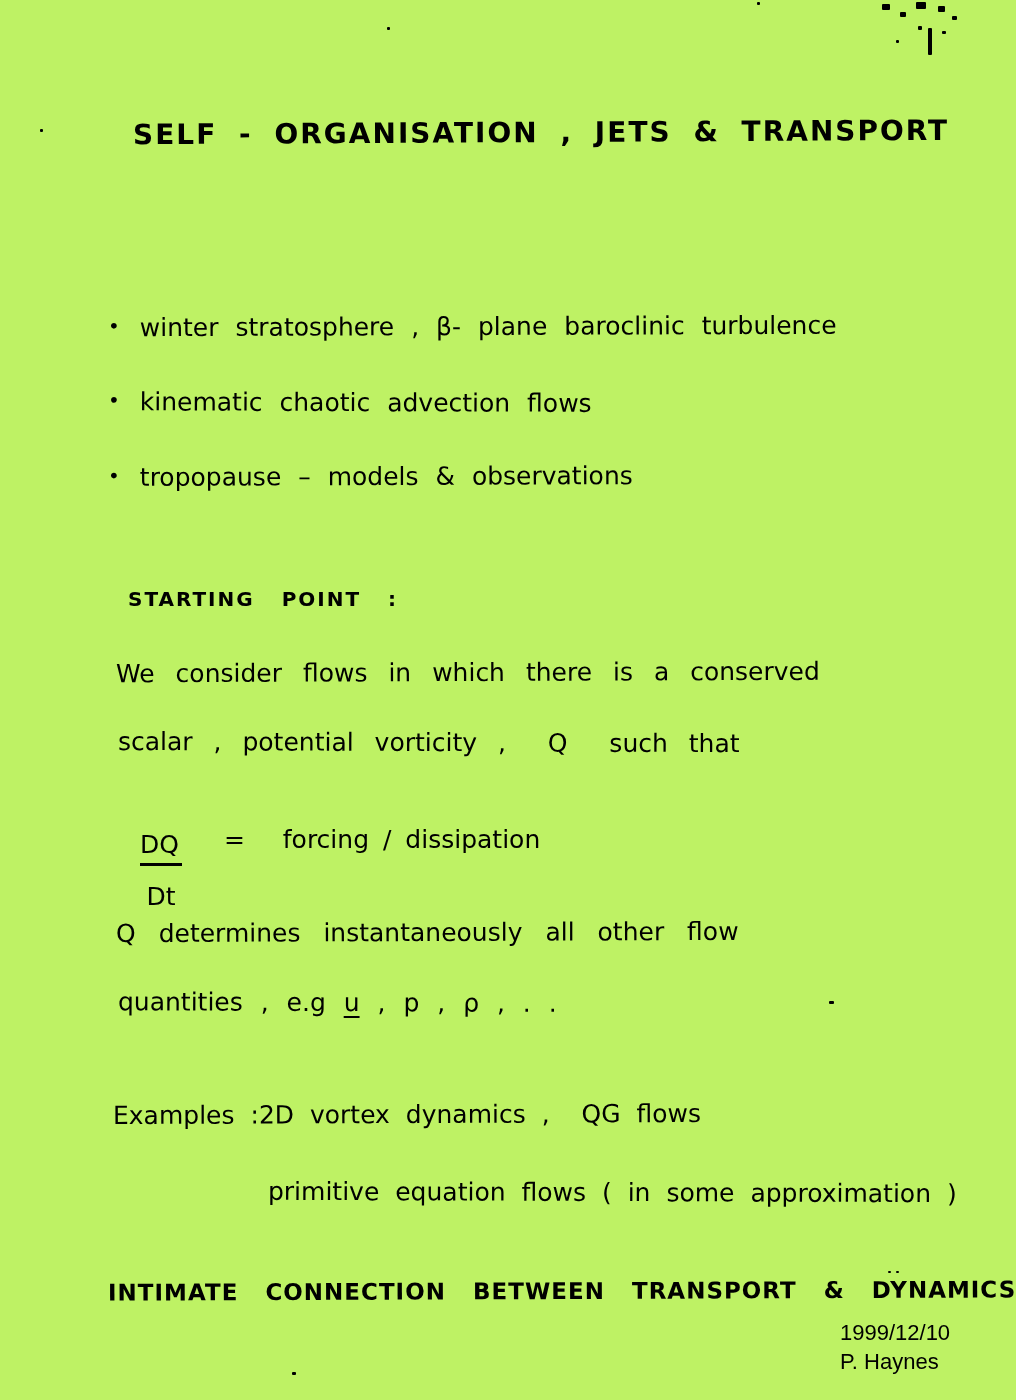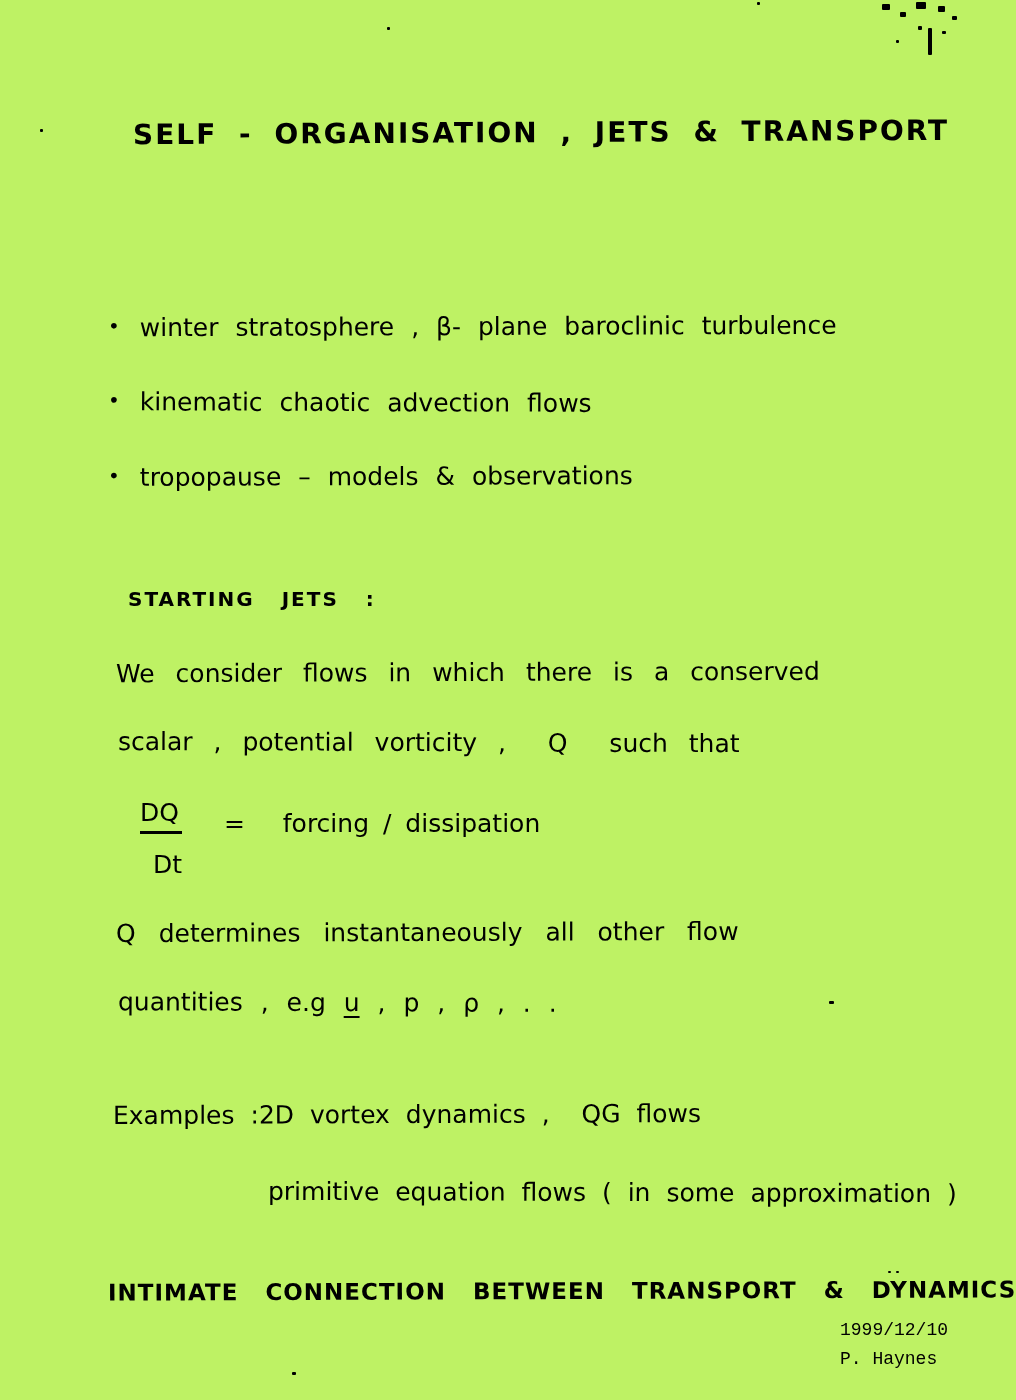--- a/index.html
+++ b/index.html
@@ -76,7 +76,7 @@
     <span class="marker">•</span><span>tropopause – models &amp; observations</span>
   </div>
 
-  <div class="line hand caps heading">STARTING JETS :</div>
+  <div class="line hand caps heading">STARTING POINT :</div>
   <div class="line hand p1a">We consider flows in which there is a conserved</div>
   <div class="line hand p1b">scalar , potential vorticity , &nbsp;Q&nbsp; such that</div>
 

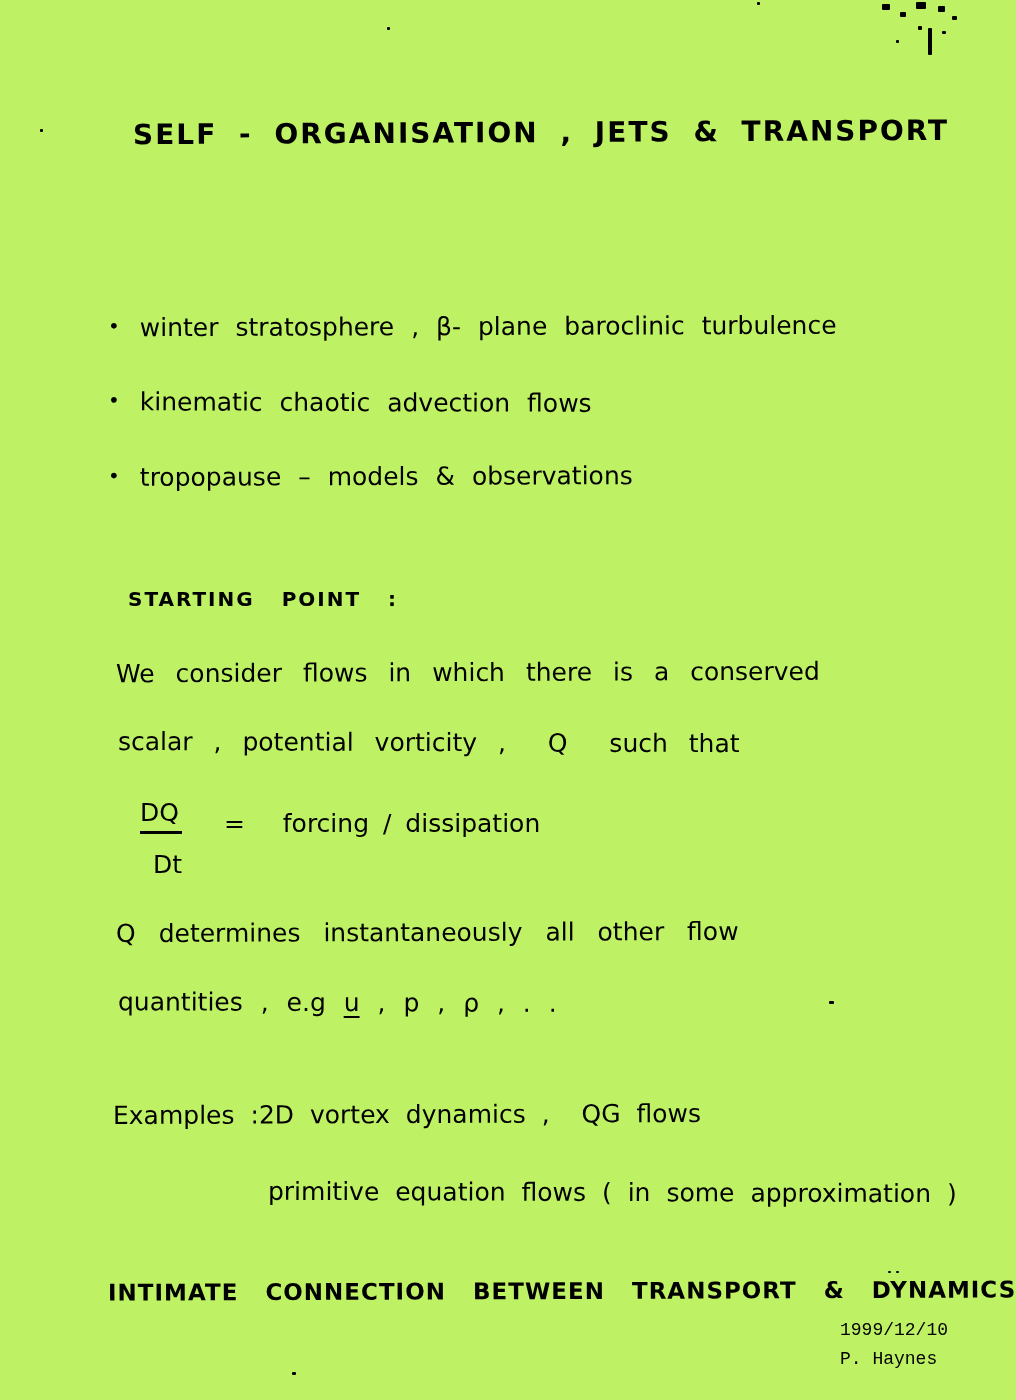--- a/index.html
+++ b/index.html
@@ -25,7 +25,7 @@
   .p1a{left:116px;top:658px;font-size:25px;word-spacing:13px;transform:rotate(-0.2deg);}
   .p1b{left:118px;top:728px;font-size:25px;word-spacing:13px;transform:rotate(0.2deg);}
   .eqline{left:140px;top:798px;font-size:25px;}
-  .frac{display:inline-flex;flex-direction:column;vertical-align:middle;text-align:right;}
+  .frac{display:inline-flex;flex-direction:column;vertical-align:middle;text-align:center;margin-top:32px;}
   .frac .num{border-bottom:3px solid #000;padding:0 3px 4px 0;}
   .frac .den{padding-top:16px;}
   .eqsign{margin:0 30px 0 34px;vertical-align:14px;}

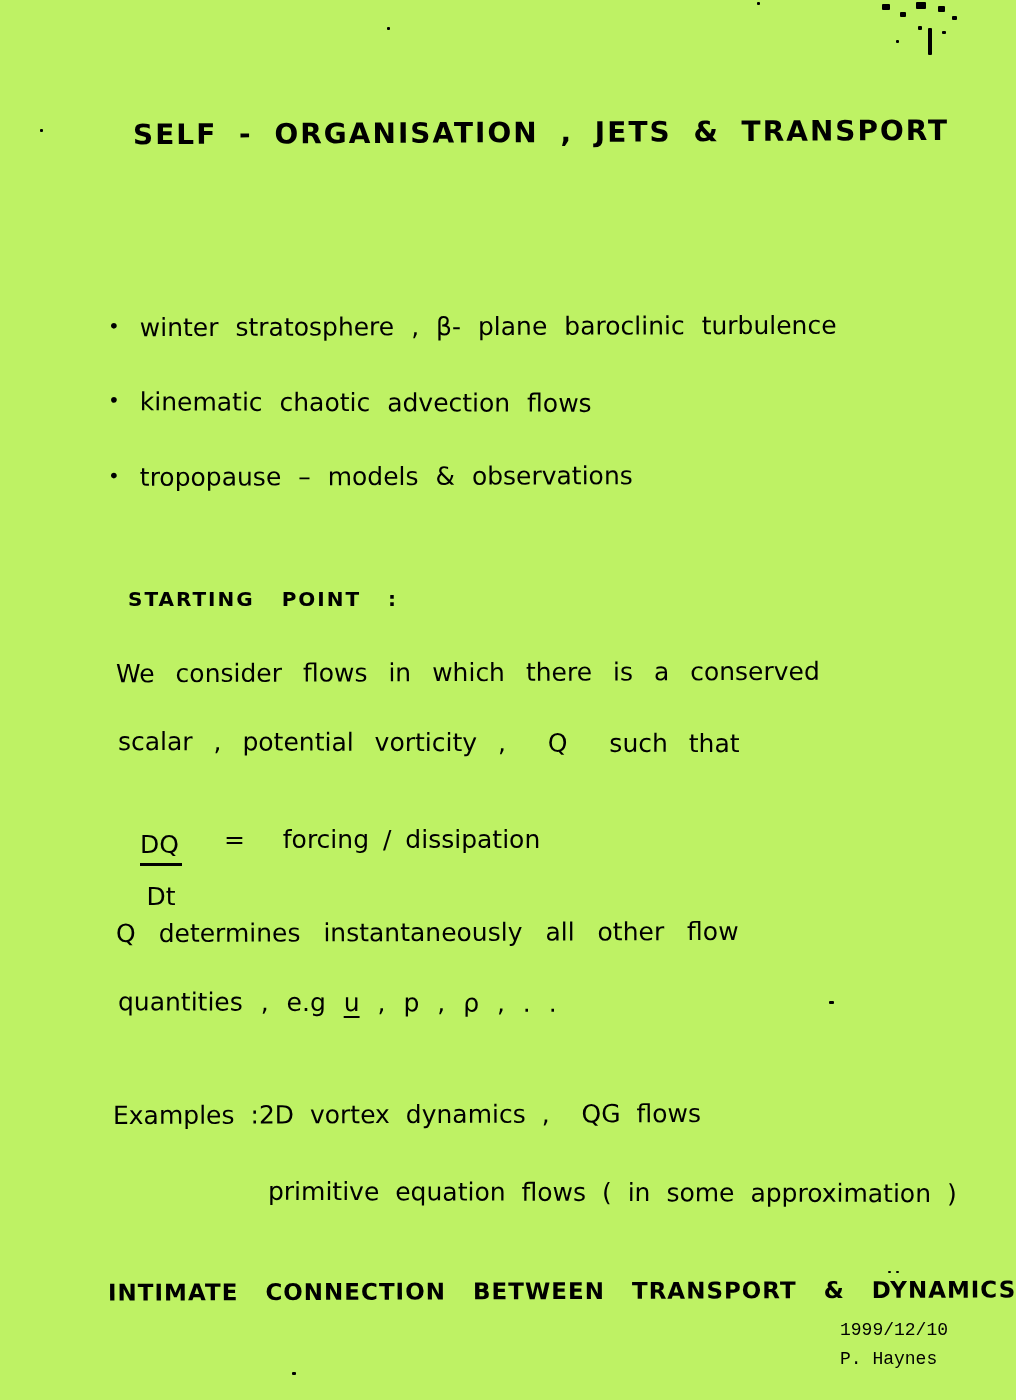--- a/index.html
+++ b/index.html
@@ -37,7 +37,7 @@
   .exline .exlabel{}
   .ex2{left:268px;top:1178px;font-size:25px;word-spacing:8px;transform:rotate(0.2deg);}
   .footerline{left:108px;top:1278px;font-size:23px;letter-spacing:1px;word-spacing:18px;transform:rotate(-0.2deg);}
-  .typeset{font-family:Liberation Mono, monospace;font-size:18px;}
+  .typeset{font-family:Liberation Sans, sans-serif;font-size:22px;}
   .dateline{left:840px;top:1320px;}
   .authorline{left:840px;top:1349px;}
   .speck{position:absolute;background:#000;border-radius:1px;}

